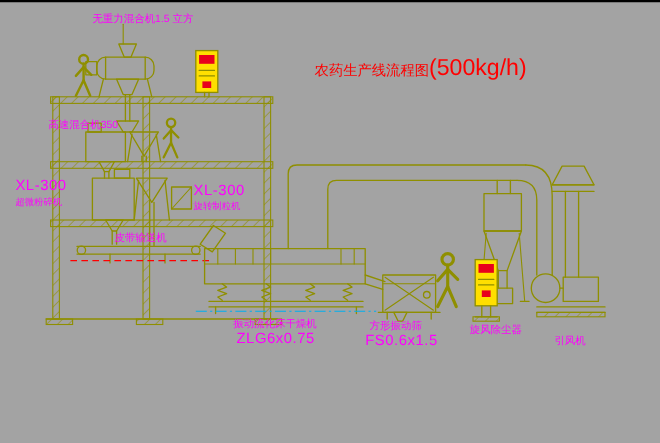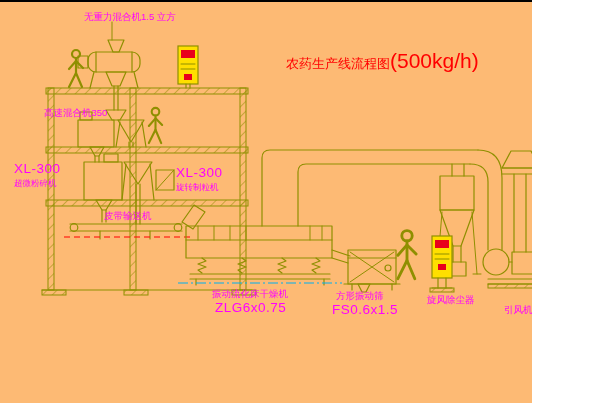--- a/index.html
+++ b/index.html
@@ -3,7 +3,7 @@
 <meta charset="utf-8">
 <style>
   html,body{margin:0;padding:0;background:#fff;}
-  .page{position:relative;width:532px;height:403px;background:#fdba74;overflow:hidden;
+  .page{position:relative;width:600px;height:403px;background:#a3a3a3;overflow:hidden;
         font-family:"Liberation Sans", sans-serif;}
   svg{position:absolute;left:0;top:0;}
   .ln{fill:none;stroke:var(--c-line,#8f8f00);stroke-width:1.2;stroke-linecap:round;stroke-linejoin:round;}

